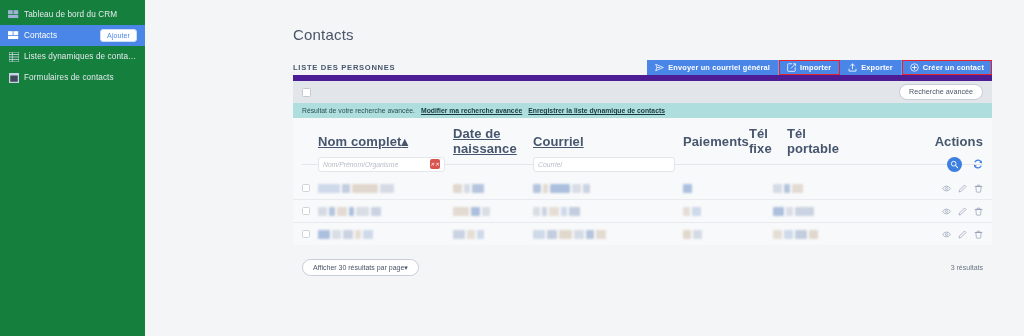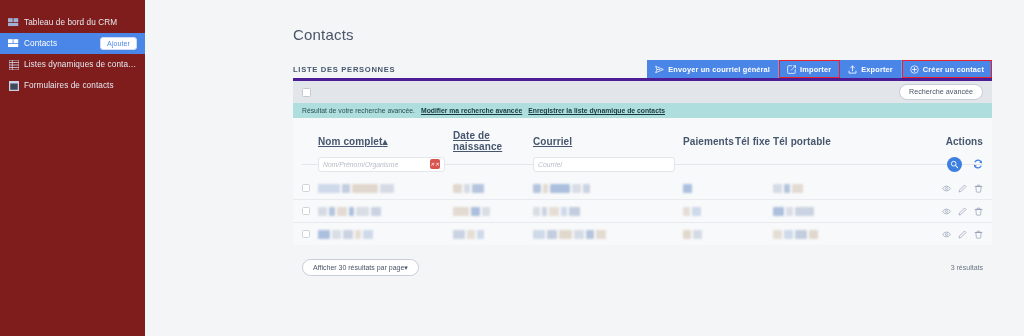--- a/index.html
+++ b/index.html
@@ -14,9 +14,9 @@
   
   .sidebar {
     width: 145px; height: 336px;
-    background: #7f1d1d;
+    background: #15803d;
     flex: 0 0 145px;
-    padding-top: 12px;
+    padding-top: 4px;
   }
   .side-item {
     display: flex; align-items: center;

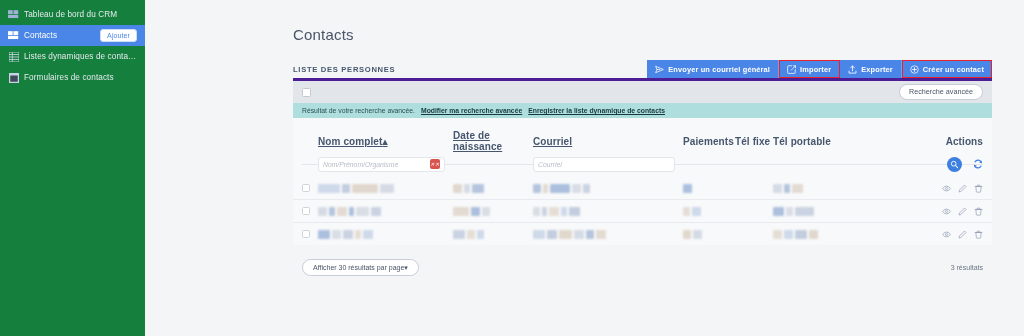--- a/index.html
+++ b/index.html
@@ -60,7 +60,7 @@
   .toolbar {
     display: flex; align-items: stretch;
     height: 21px;
-    border-bottom: 3px solid #4c1d95;
+    border-bottom: 6px solid #4c1d95;
     position: relative;
   }
   .list-title {

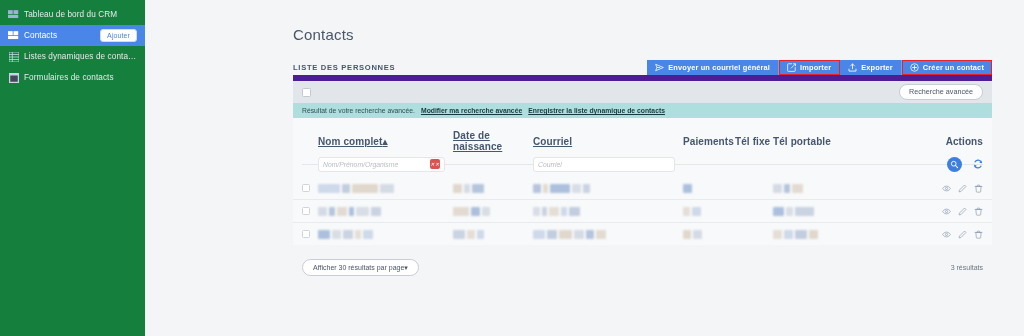--- a/index.html
+++ b/index.html
@@ -130,7 +130,7 @@
   }
   .head { height: 19px; }
   .head .cell {
-    font-size: 10px; color: #46566e; font-weight: bold; letter-spacing: .1px;
+    font-size: 13px; color: #46566e; font-weight: bold; letter-spacing: .1px;
   }
   .head .cell.link { text-decoration: underline; cursor: pointer; }
   .c-chk   { flex: 0 0 16px; }

